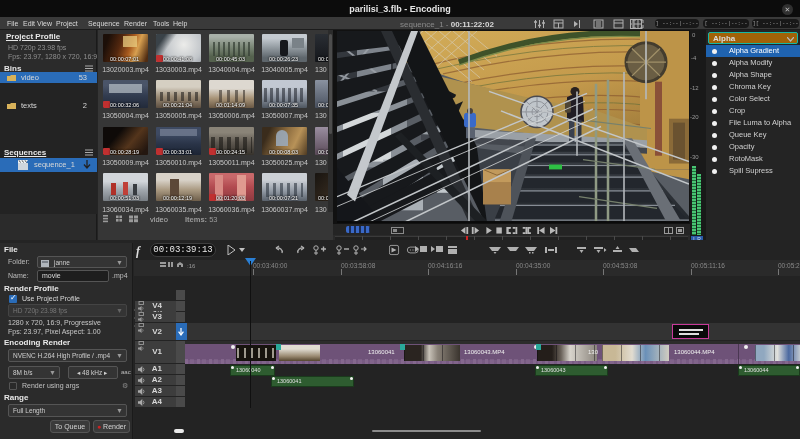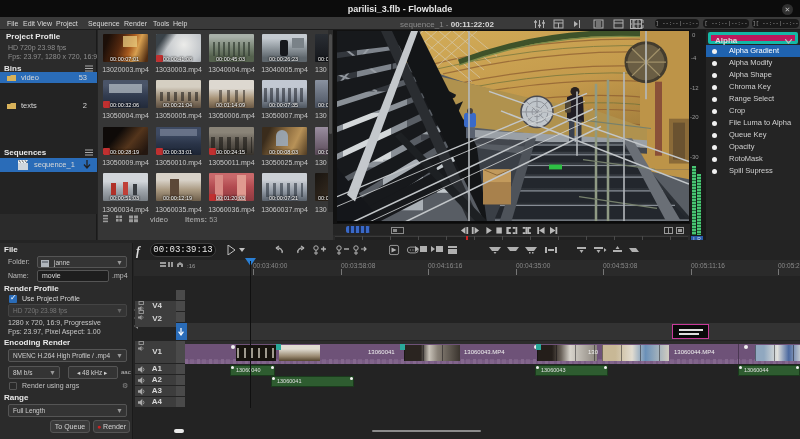--- a/index.html
+++ b/index.html
@@ -100,7 +100,7 @@
 <body>
 <div id="app">
   <div id="titlebar" class="abs">
-    <div class="title">parilisi_3.flb - Flowblade</div>
+    <div class="title">parilisi_3.flb - Encoding</div>
     <div class="close">✕</div>
   </div>
   <div id="menubar" class="abs">

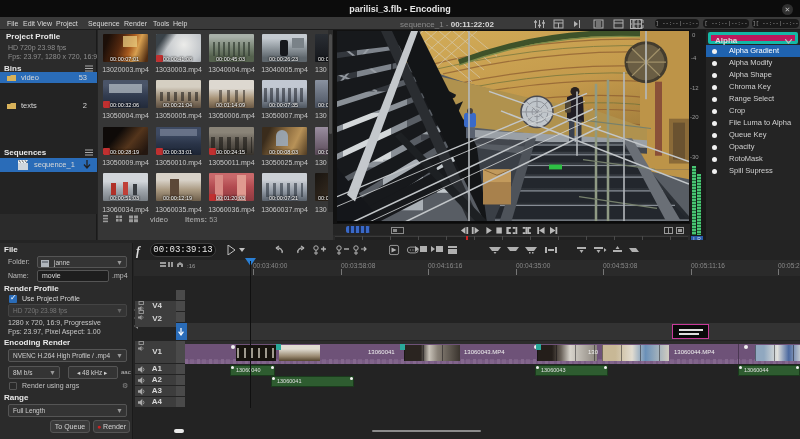--- a/index.html
+++ b/index.html
@@ -29,7 +29,7 @@
 
 #leftpanel { left:0; top:30px; width:97px; height:210px; background:#2b2b2b;
   border-right:1px solid #1a1a1a; }
-.lp-h { position:absolute; color:#e8e8e8; font-size:8px; font-weight:bold; }
+.lp-h { position:absolute; color:#e8e8e8; font-size:8px; font-weight:bold;text-decoration:underline; }
 .lp-s { position:absolute; color:#8f8f8f; font-size:7px; white-space:nowrap; }
 .lp-row { position:absolute; left:0; width:97px; height:11px; font-size:7.5px;
   color:#d8d8d8; line-height:11px; }

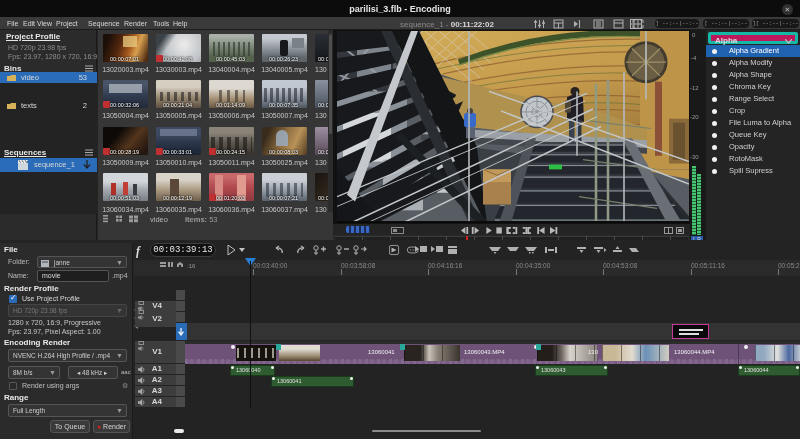--- a/index.html
+++ b/index.html
@@ -522,7 +522,7 @@
     <div style="position:absolute;left:1px;top:206px;width:12px;height:7px;background:#2a5aa8;color:#cde;font-size:5px;line-height:7px;text-align:center">L R</div>
   </div>
   <div id="filters" class="abs">
-    <div style="position:absolute;left:2px;top:2px;width:90px;height:12px;background:#be185d;border:3px solid #14b8a6;border-radius:2px">
+    <div style="position:absolute;left:2px;top:2px;width:90px;height:12px;background:#a16207;border:1px solid #14b8a6;border-radius:2px">
       <span style="position:absolute;left:4px;top:1px;font-size:8px;font-weight:bold;color:#ddd">Alpha</span>
       <svg style="position:absolute;right:3px;top:4px" width="7" height="5">
           <path d="M0 0l3.5 4L7 0" stroke="#bbb" stroke-width="1.2" fill="none"></path>

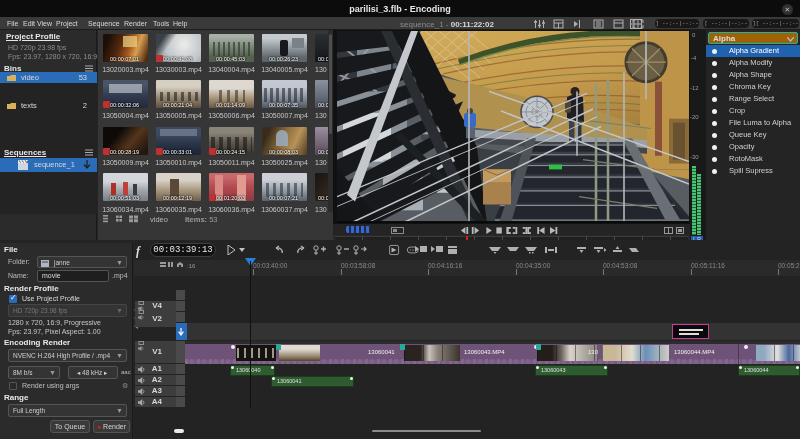--- a/index.html
+++ b/index.html
@@ -546,7 +546,7 @@
       </div>
     <div class="f-row" style="top:63px">
         <div class="dot"></div>
-        <span>Range Select</span>
+        <span>Color Select</span>
       </div>
     <div class="f-row" style="top:75px">
         <div class="dot"></div>

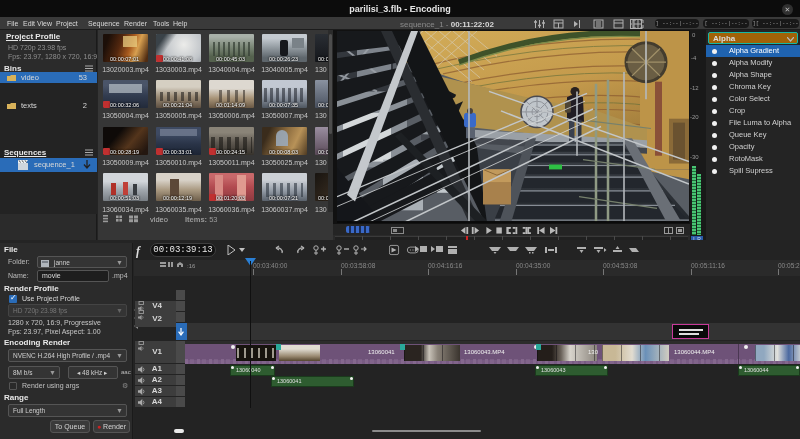--- a/index.html
+++ b/index.html
@@ -728,7 +728,7 @@
         </svg>
         <span>V3</span>
       </div>
-    <div class="track-head" style="top:70px;height:17px;line-height:17px">
+    <div class="track-head" style="top:83px;height:17px;line-height:17px">
         <svg style="position:absolute;left:3px;top:0px" width="7" height="10" viewBox="0 0 7 10">
           <rect x="1" y="0.5" width="4.5" height="3" fill="none" stroke="#999" stroke-width="0.9"></rect>
           <path d="M0 6.6h1.5L3.6 5v5L1.5 8.4H0z" fill="#999"></path>

